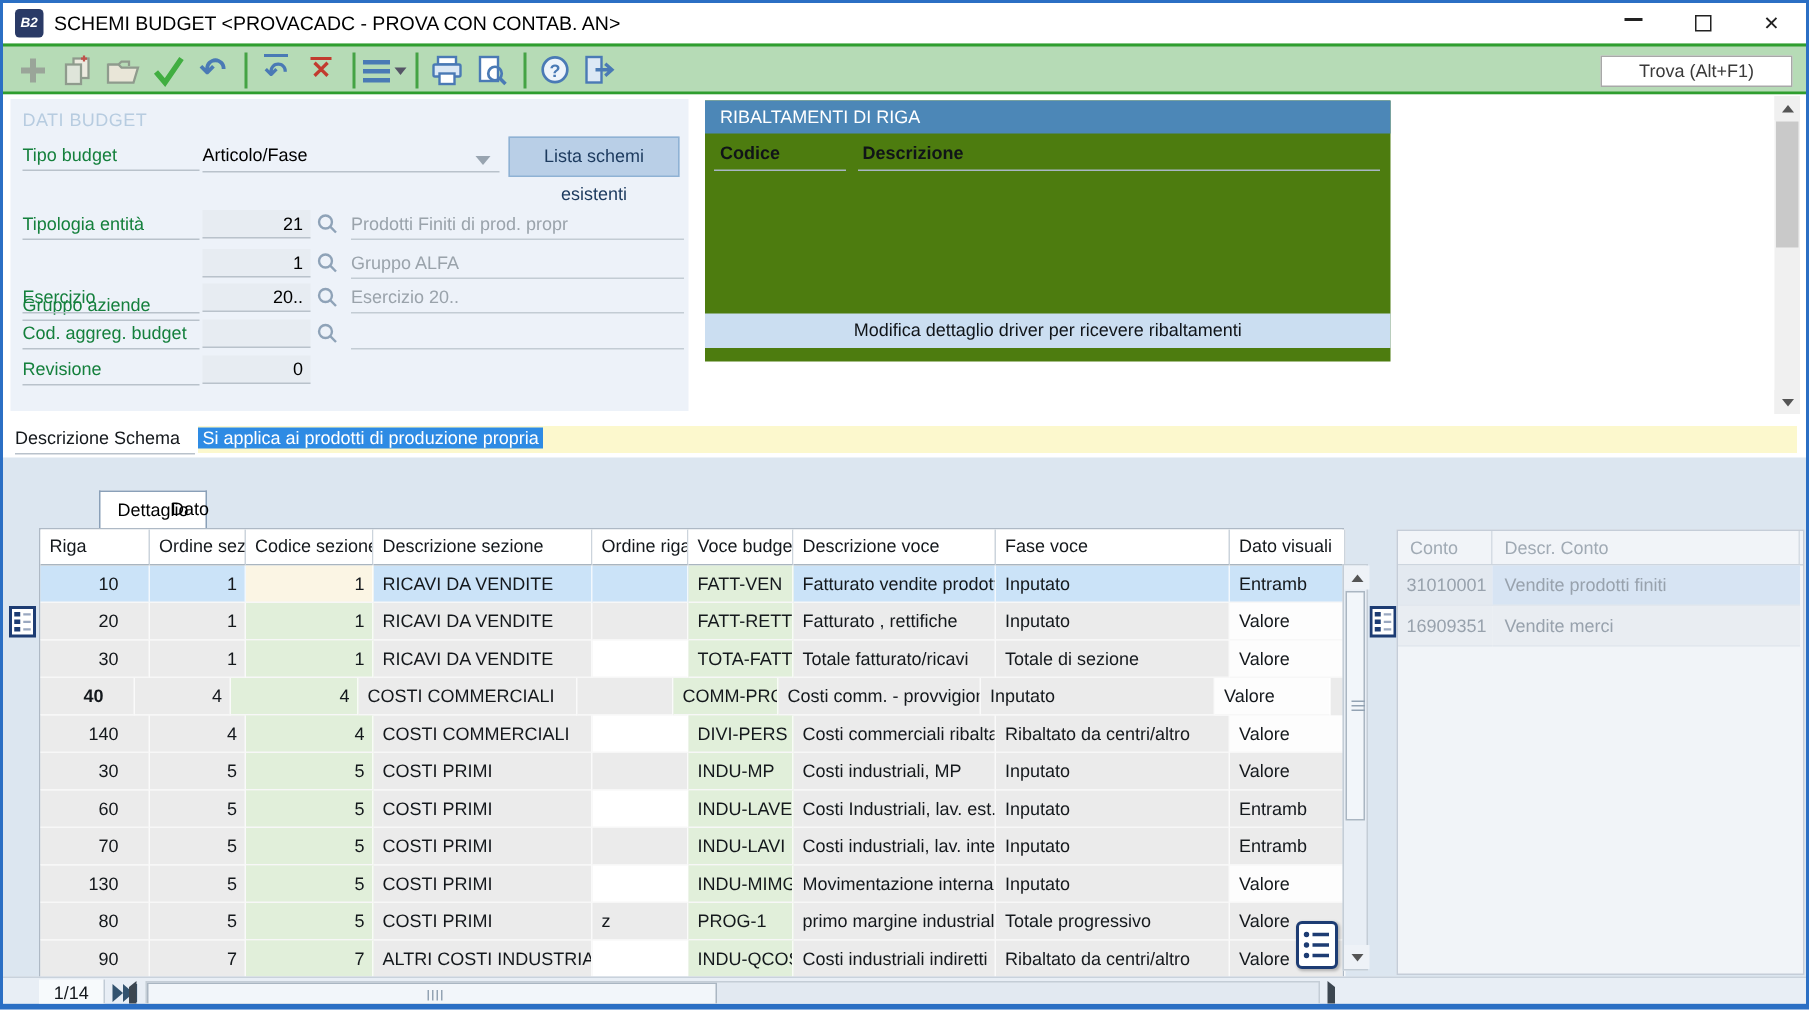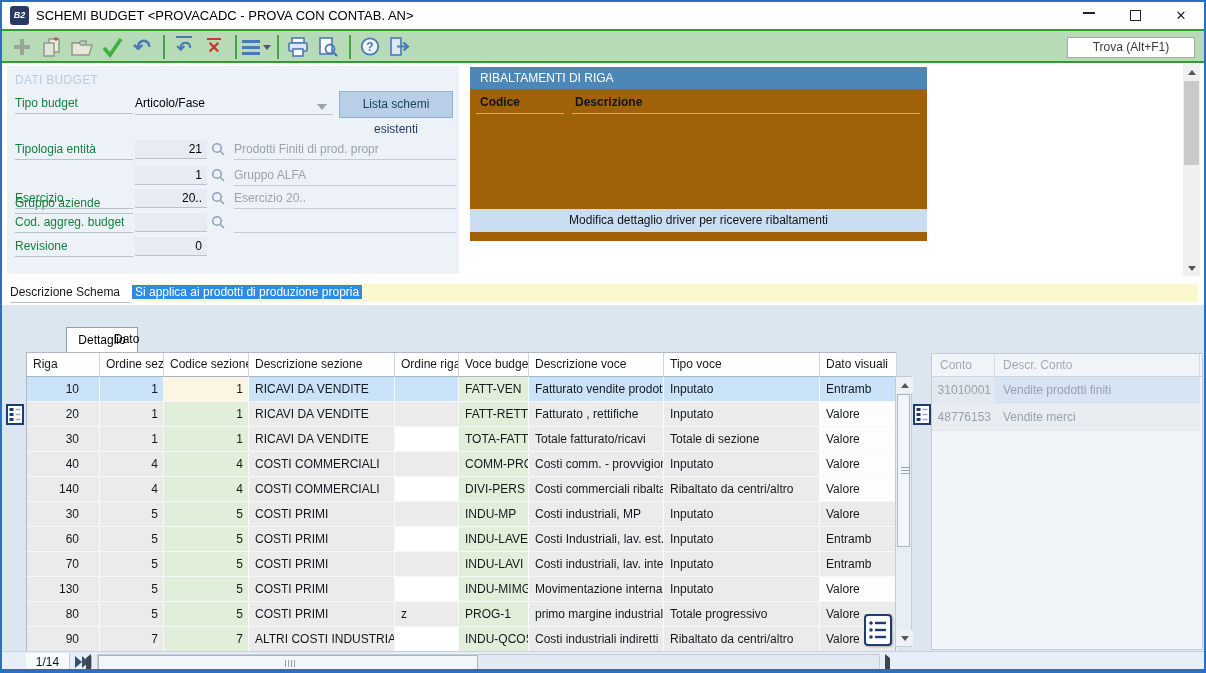--- a/index.html
+++ b/index.html
@@ -50,7 +50,7 @@
                  border-right:5px solid transparent; border-top:6px solid #98a4b0; }
   .lista-btn { position:absolute; left:332px; top:25px; width:114px; height:27px; background:#b9cfe7;
                border:1px solid #8fb2d4; color:#1c3a5e; text-align:center; line-height:25px; font-size:12px; }
-  .panel-rib { position:absolute; left:468px; top:4px; width:457px; height:174px; background:#a16207; }
+  .panel-rib { position:absolute; left:468px; top:4px; width:457px; height:174px; background:#4d7c0f; }
   .rib-head { position:absolute; left:0; top:0; right:0; height:22px; background:#4c87b7; color:#fff;
               line-height:22px; padding-left:10px; font-size:12px; }
   .rib-col { position:absolute; top:28px; font-weight:bold; color:#101418; }

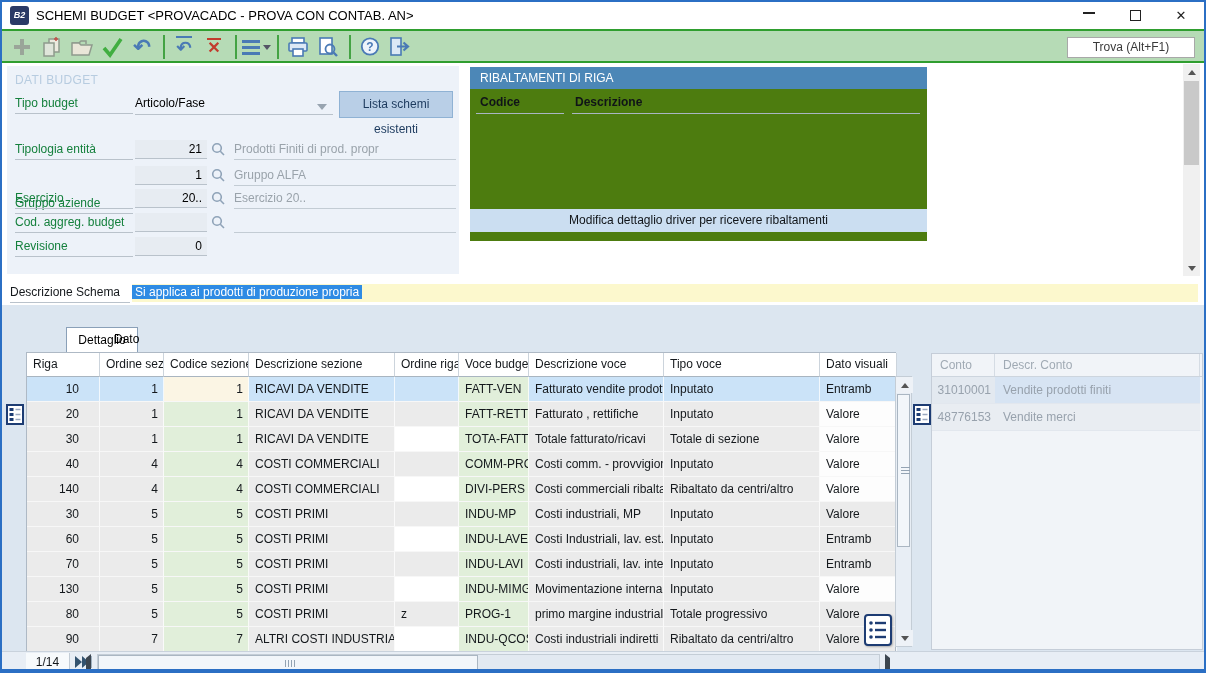--- a/index.html
+++ b/index.html
@@ -285,7 +285,7 @@
           <div class="gh" style="width: 64px;">Ordine riga</div>
           <div class="gh" style="width: 70px;">Voce budget</div>
           <div class="gh" style="width: 135px;">Descrizione voce</div>
-          <div class="gh" style="width: 156px;">Tipo voce</div>
+          <div class="gh" style="width: 156px;">Fase voce</div>
           <div class="gh" style="width: 77px;">Dato visuali</div>
         </div>
       <div id="grid-body">

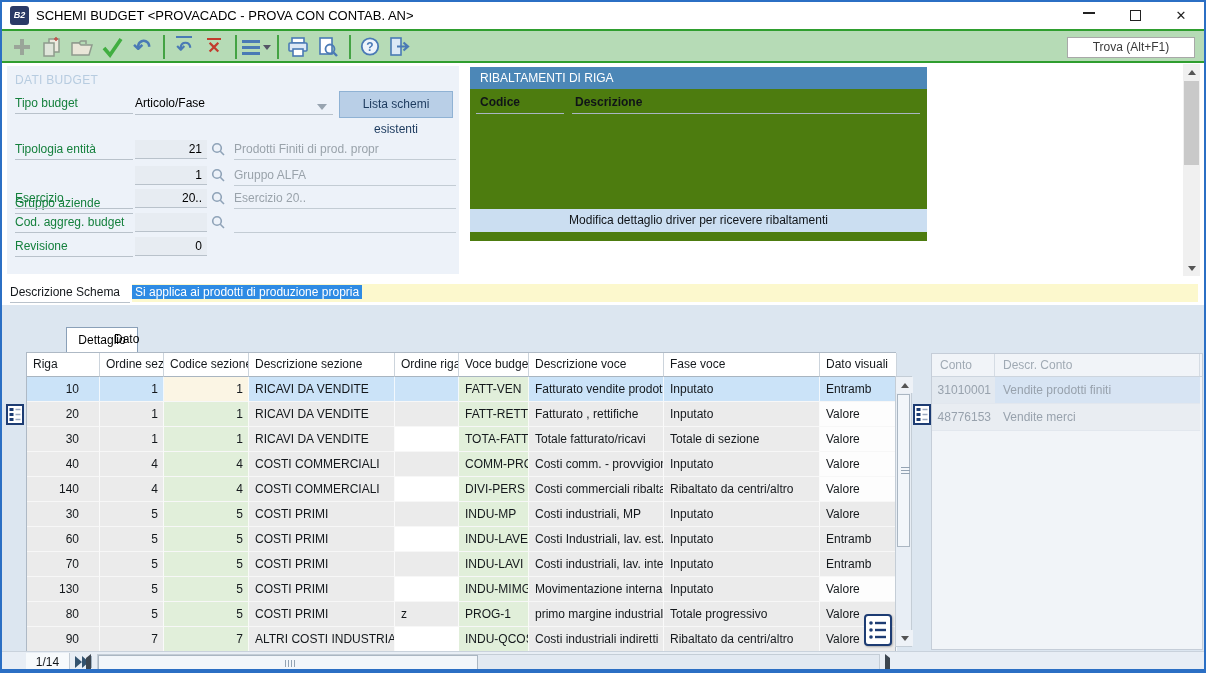--- a/index.html
+++ b/index.html
@@ -457,7 +457,7 @@
             <div class="cc" style="width: 205px; padding-left: 8px; background: rgb(215, 228, 243);">Vendite prodotti finiti</div>
           </div>
           <div class="crow">
-            <div class="cc" style="width: 63px; text-align: right; padding-right: 4px; background: rgb(233, 237, 242);">48776153</div>
+            <div class="cc" style="width: 63px; text-align: right; padding-right: 4px; background: rgb(233, 237, 242);">16909351</div>
             <div class="cc" style="width: 205px; padding-left: 8px; background: rgb(233, 237, 242);">Vendite merci</div>
           </div>
         </div>

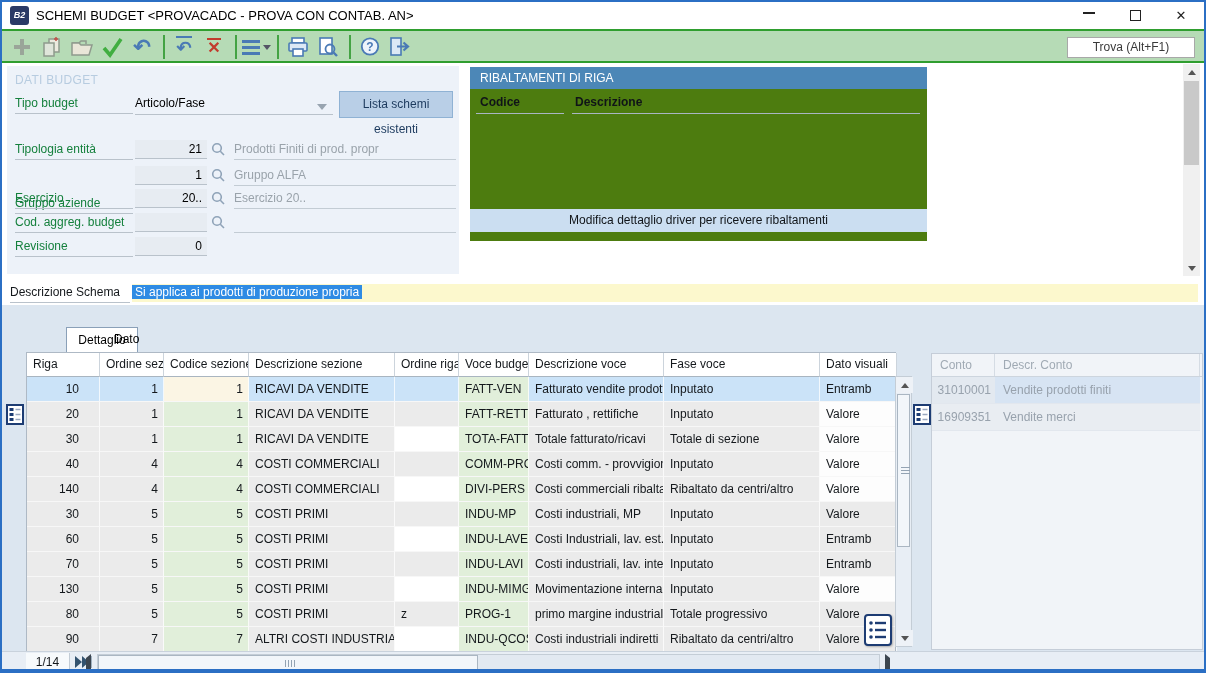--- a/index.html
+++ b/index.html
@@ -323,7 +323,7 @@
             <div class="gc dwhite" style="width: 77px;">Valore</div>
           </div>
           <div class="grow">
-            <div class="gc num riga" style="width: 73px;">40</div>
+            <div class="gc num riga" style="width: 63px; font-weight: bold;">40</div>
             <div class="gc num" style="width: 64px;">4</div>
             <div class="gc num green" style="width: 85px;">4</div>
             <div class="gc" style="width: 146px;">COSTI COMMERCIALI</div>

